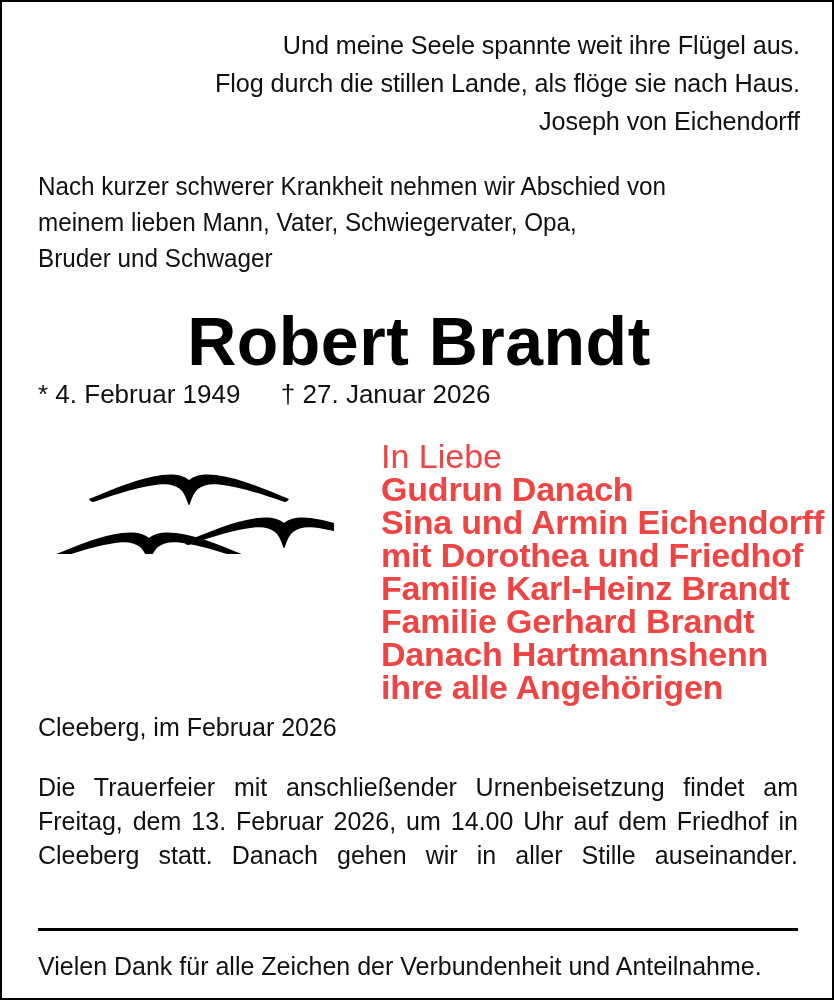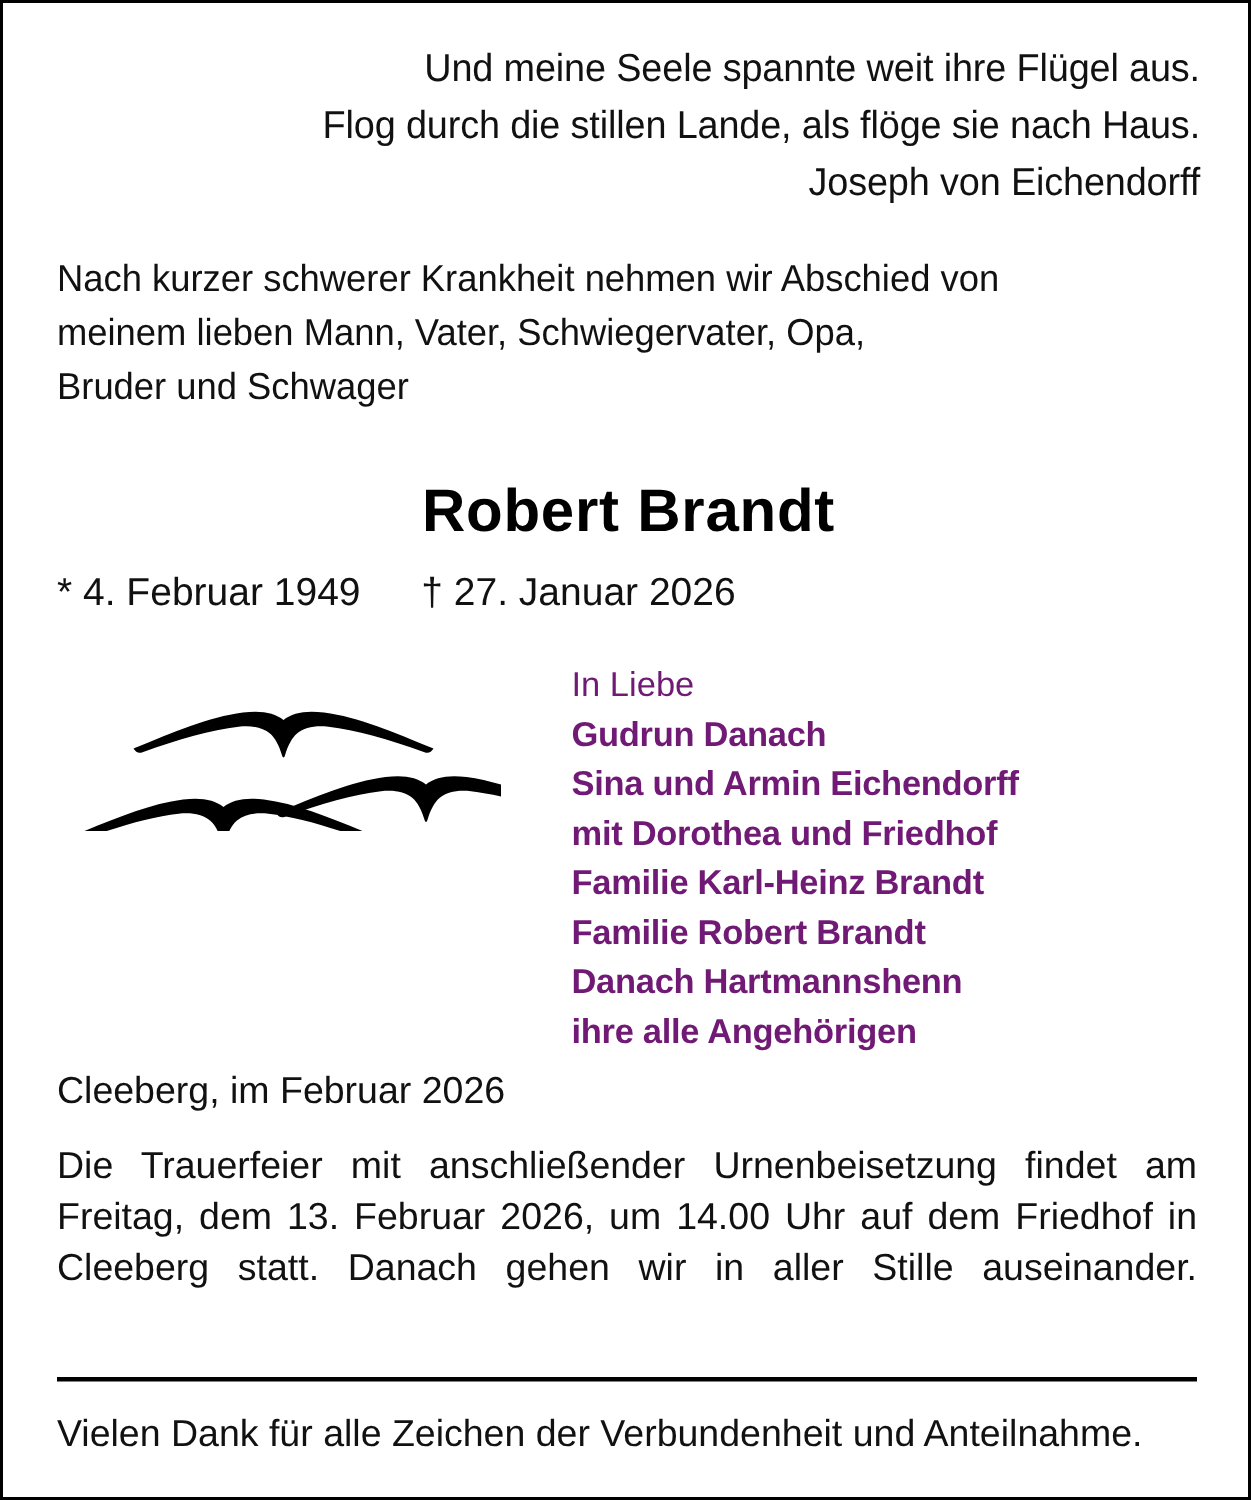--- a/index.html
+++ b/index.html
@@ -55,7 +55,7 @@
   .name {
     margin-top: 36px;
     text-align: center;
-    font-size: 40px;
+    font-size: 68px;
     font-weight: bold;
     letter-spacing: 0.5px;
     color: #000000;

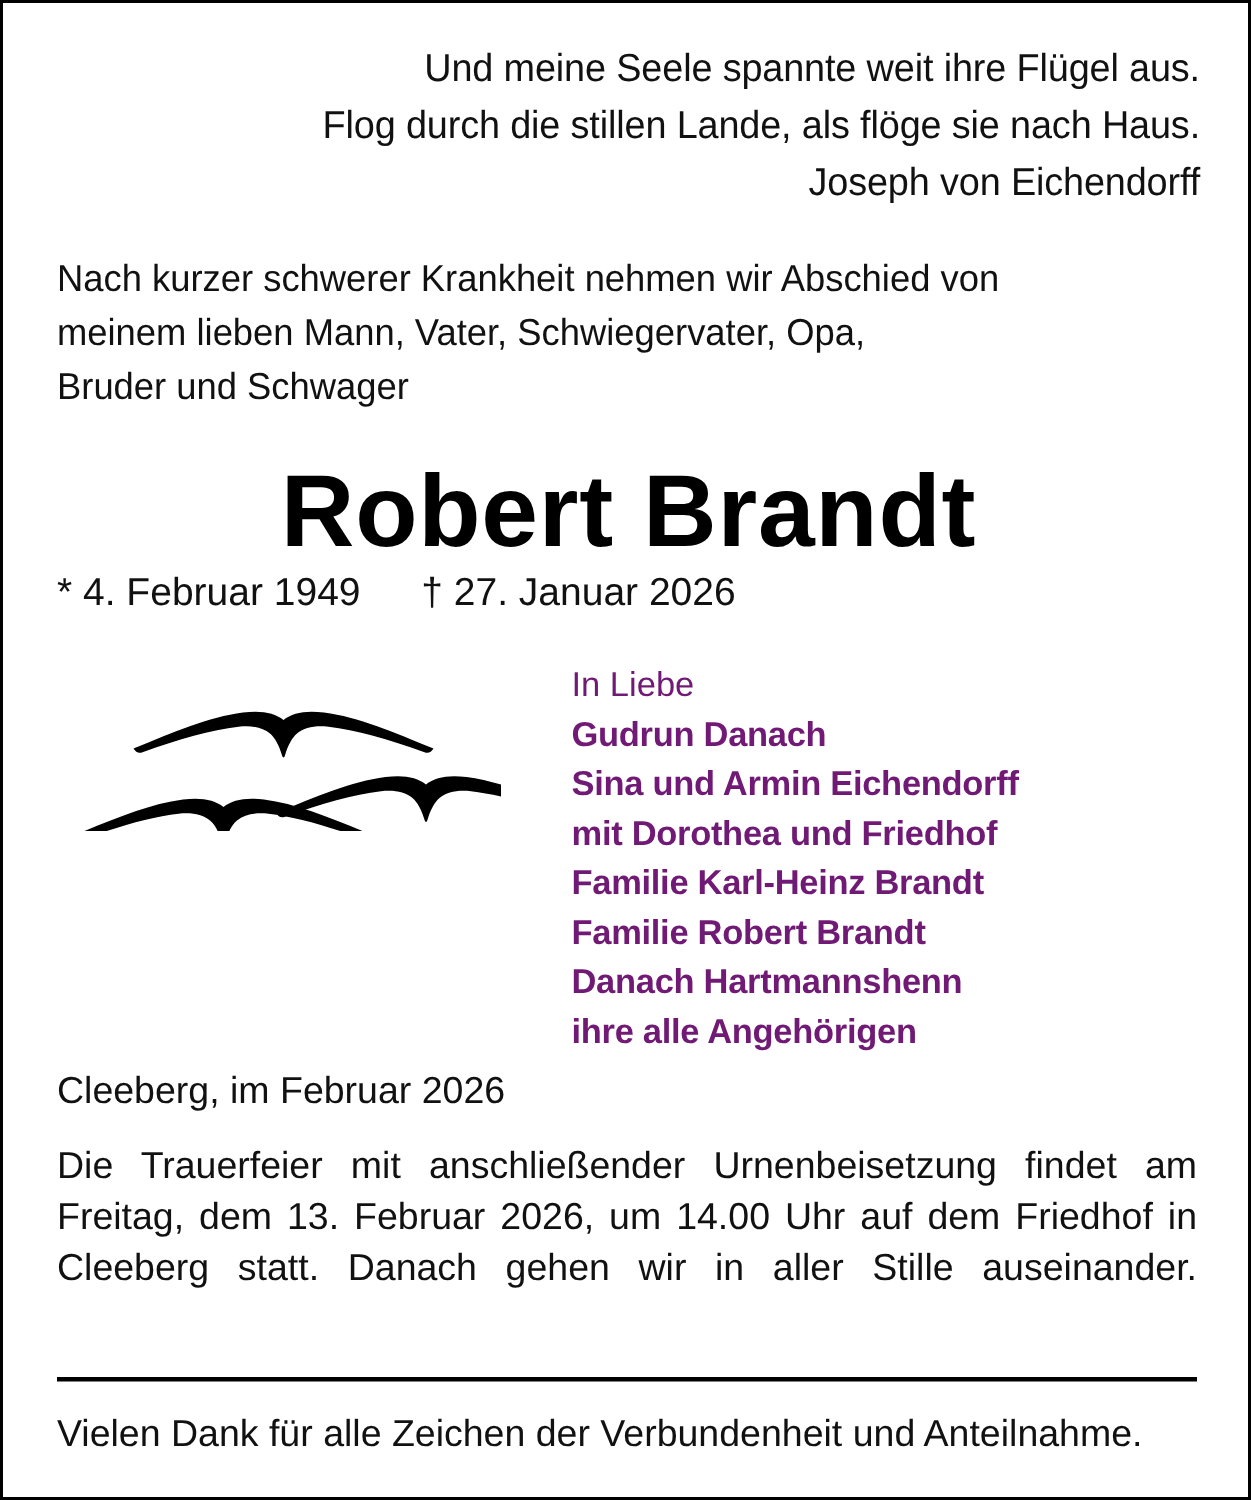--- a/index.html
+++ b/index.html
@@ -86,9 +86,9 @@
     position: absolute;
     left: 343px;
     top: 0;
-    font-size: 23px;
+    font-size: 34px;
     line-height: 33px;
-    color: #701a75;
+    color: #ef4444;
   }
   .family .inliebe {
     font-weight: normal;

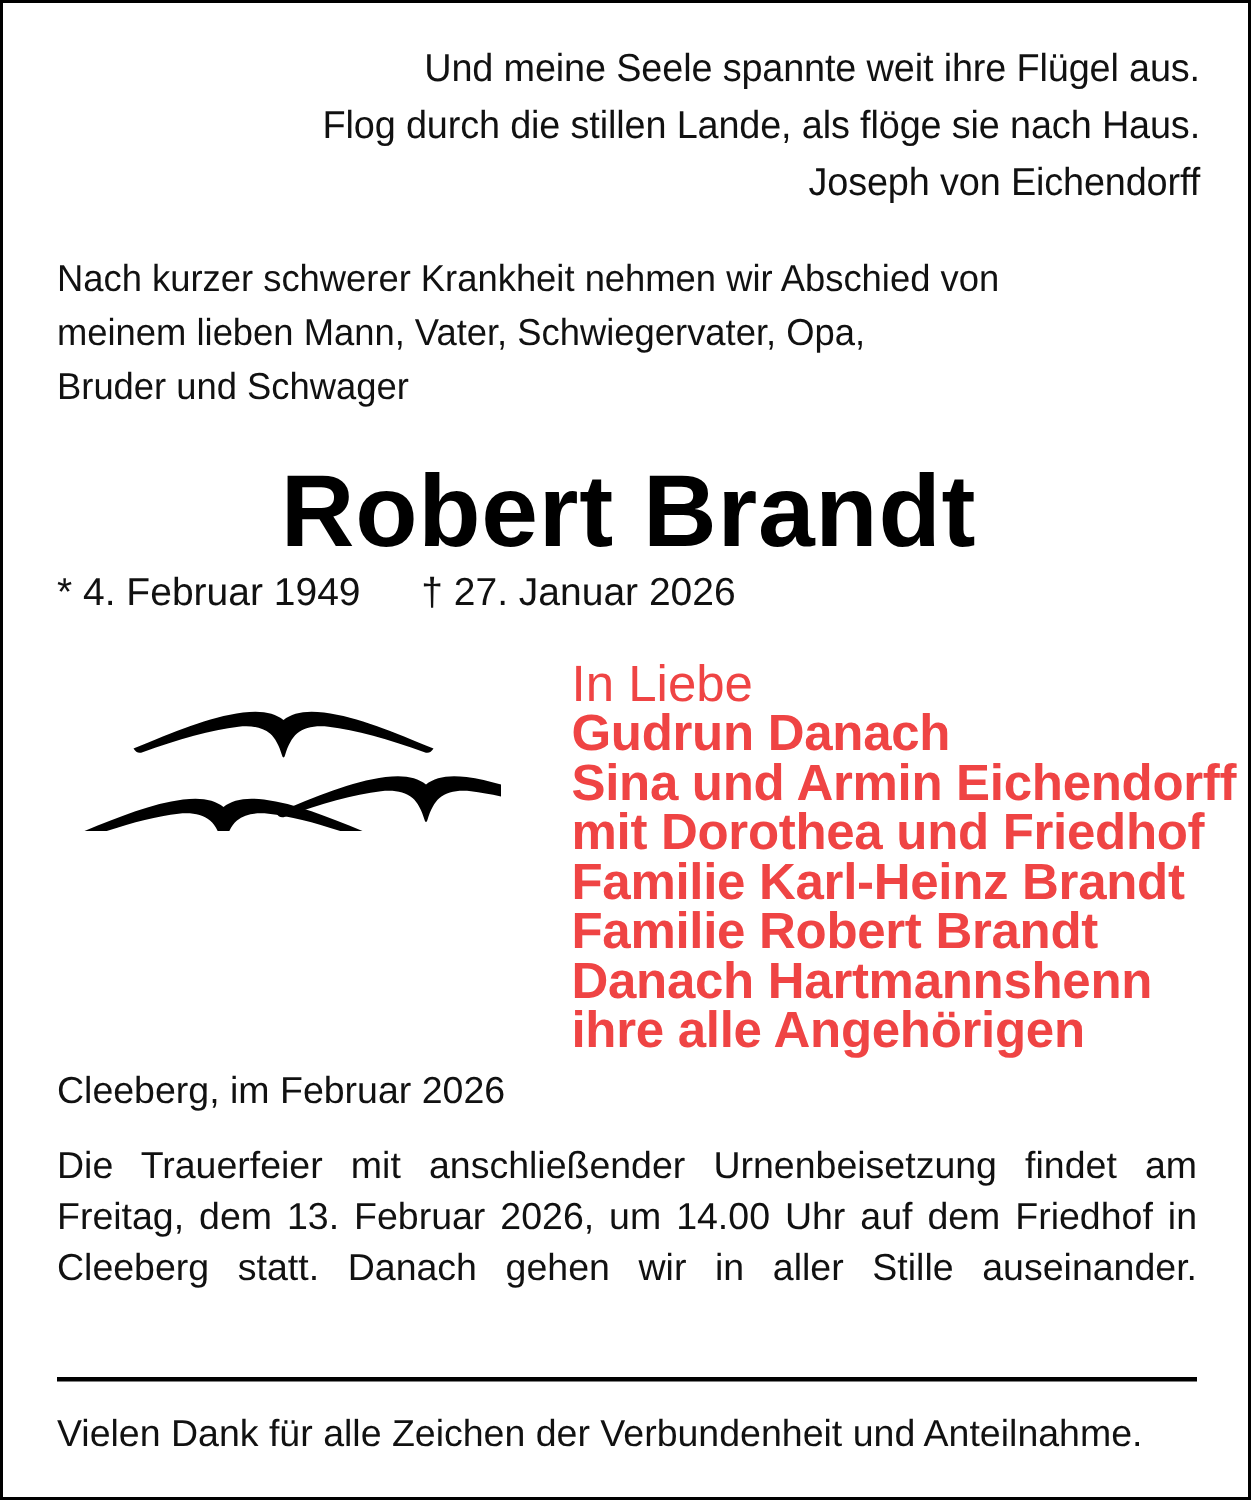--- a/index.html
+++ b/index.html
@@ -188,7 +188,7 @@
         <span class="fam-name">Sina und Armin Eichendorff</span>
         <span class="fam-name">mit Dorothea und Friedhof</span>
         <span class="fam-name">Familie Karl-Heinz Brandt</span>
-        <span class="fam-name">Familie Robert Brandt</span>
+        <span class="fam-name">Familie Gerhard Brandt</span>
         <span class="fam-name">Danach Hartmannshenn</span>
         <span class="fam-name">ihre alle Angehörigen</span>
       </div>

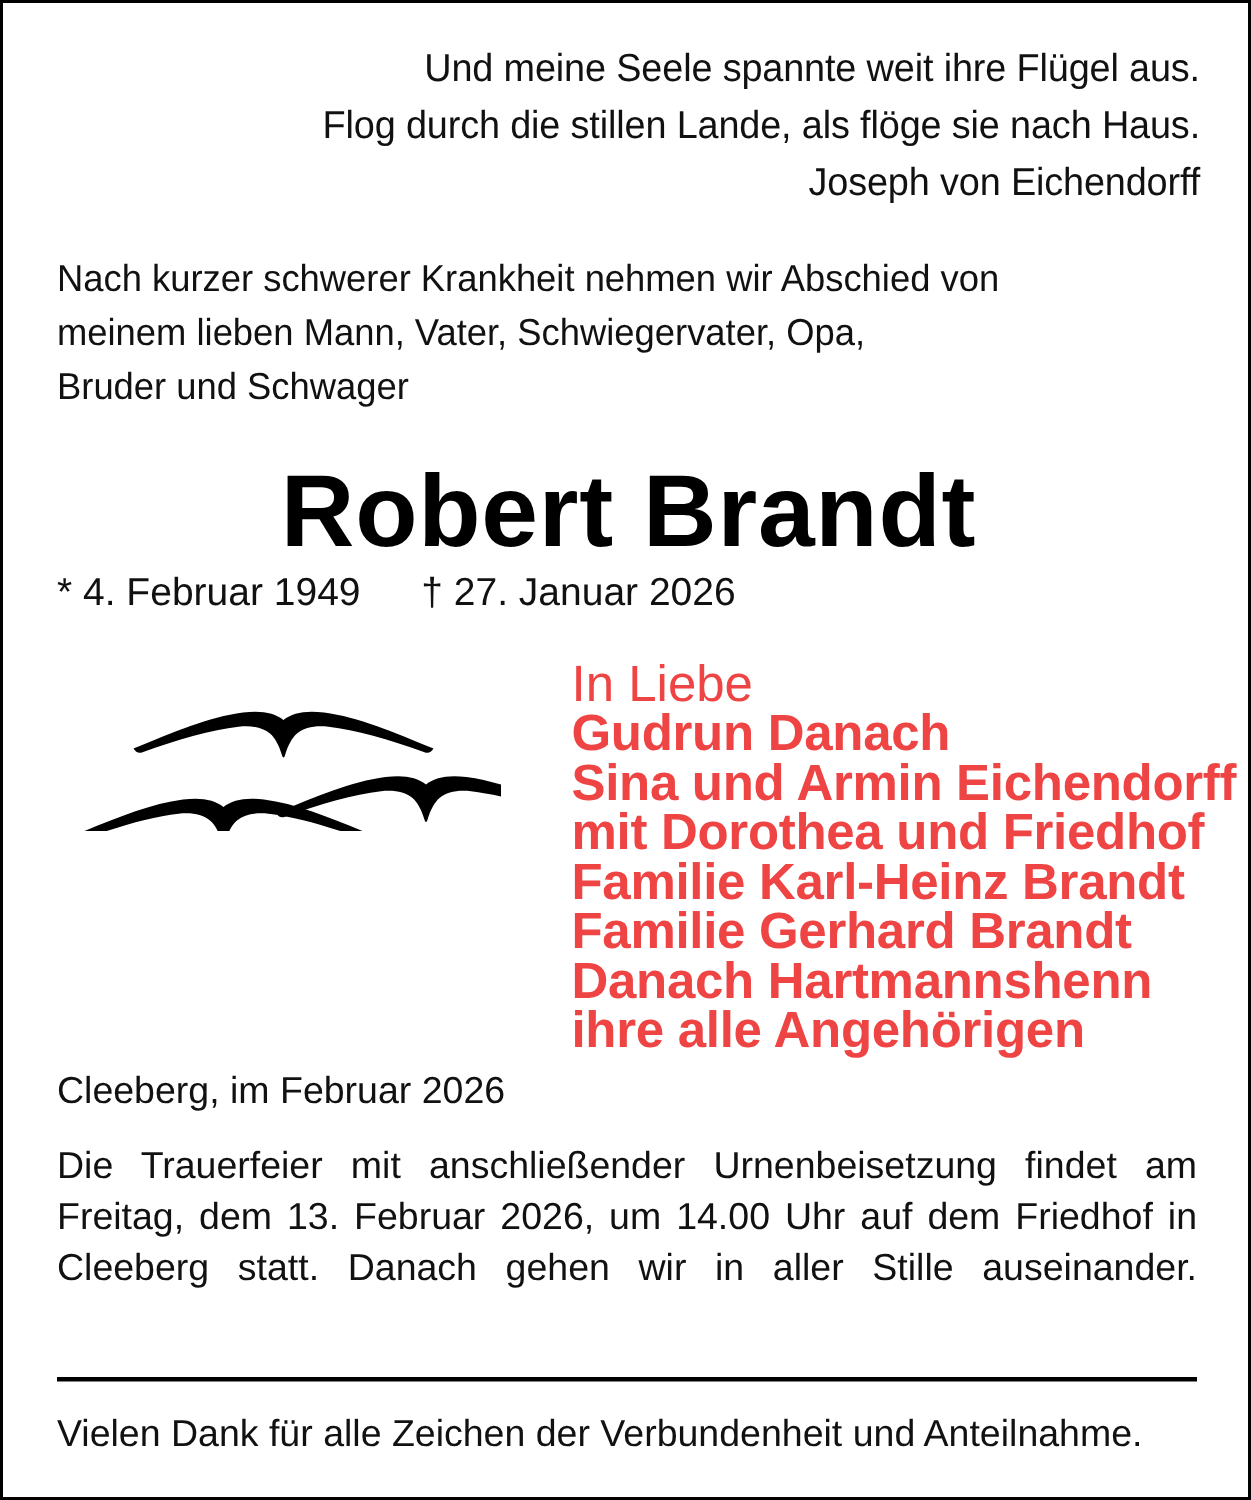--- a/index.html
+++ b/index.html
@@ -110,7 +110,7 @@
     white-space: nowrap;
   }
   .ceremony {
-    margin-top: 16px;
+    margin-top: 26px;
     font-size: 25px;
     line-height: 34px;
     color: #111111;

